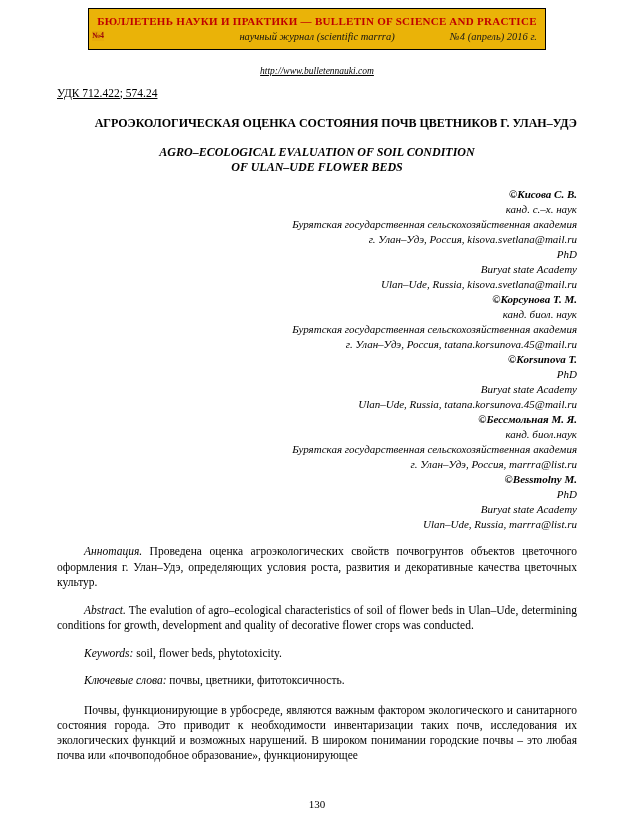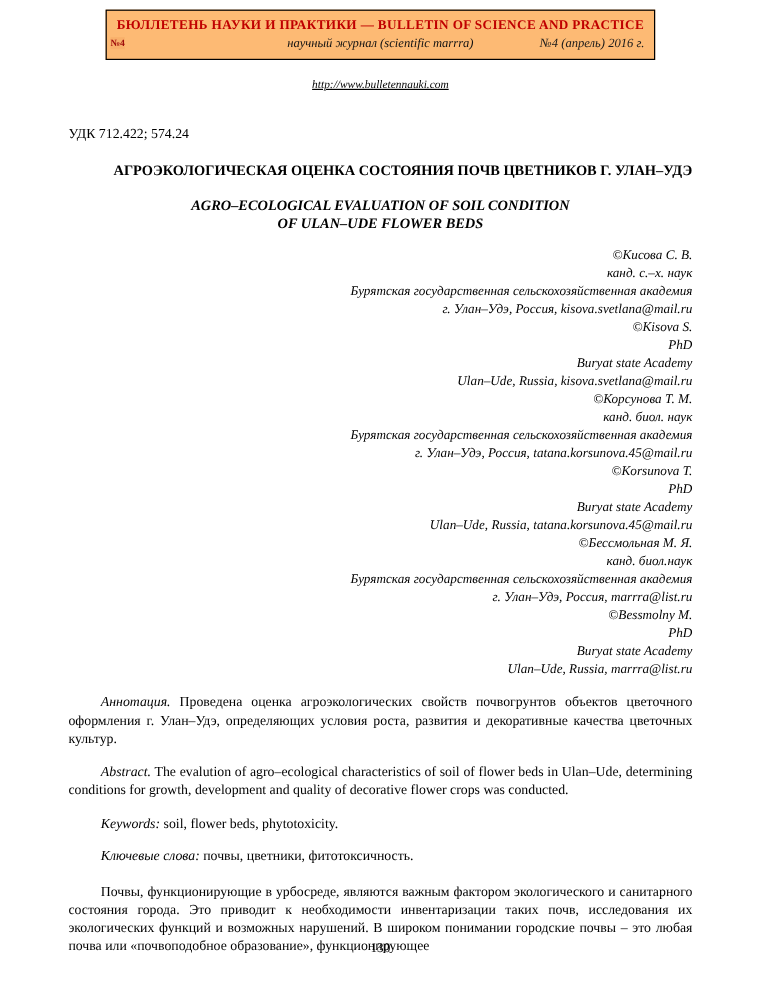--- a/index.html
+++ b/index.html
@@ -11,7 +11,7 @@
   
   .banner {
     position:absolute; left:88px; top:8px; width:458px; box-sizing:border-box;
-    border:1px solid #000; background:#fdba74; padding:6px 8px 5px 8px;
+    border:1px solid #000; background:#eab308; padding:6px 8px 5px 8px;
   }
   .banner-title {
     text-align:center; font-weight:bold; font-size:11px; letter-spacing:.3px;

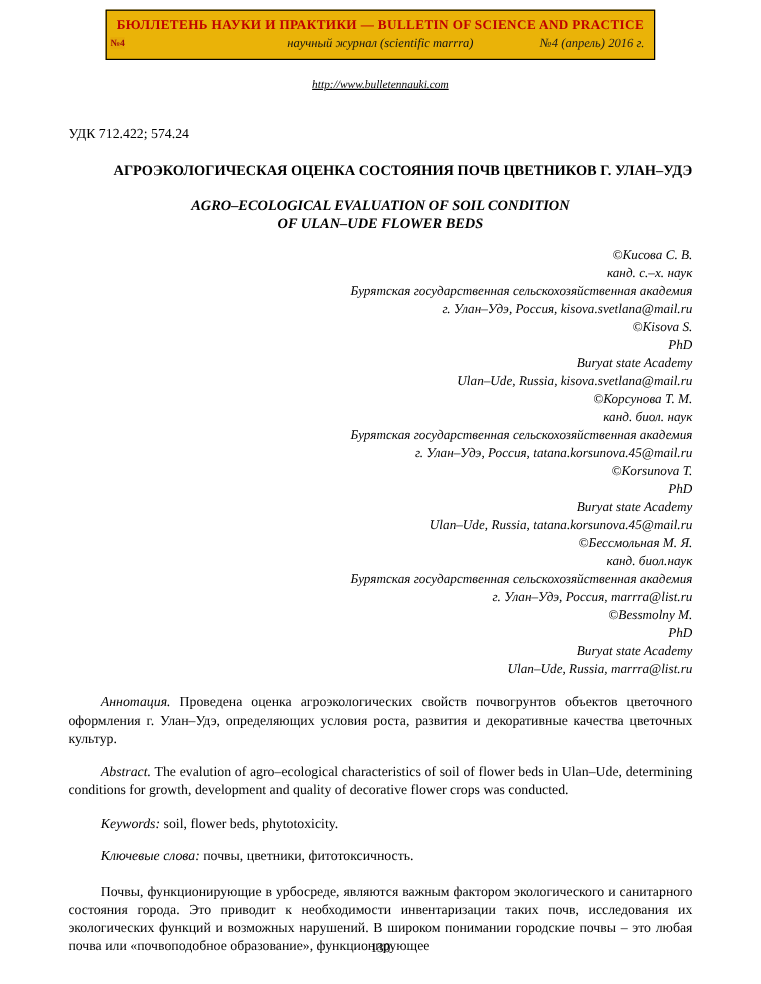--- a/index.html
+++ b/index.html
@@ -29,7 +29,7 @@
   
   .content { position:absolute; left:57px; right:57px; top:58px; font-size:11.5px; line-height:15.5px; }
   .url   { margin-top:6px; text-align:center; font-style:italic; font-size:9.5px;text-decoration:underline; }
-  .udk   { margin-top:25px; font-size:11.5px; }
+  .udk   { margin-top:6px; font-size:11.5px;text-decoration:underline; }
   .title-ru { margin-top:15px; text-align:right; font-weight:bold; font-size:12px; line-height:15px; }
   .title-en { margin-top:14px; text-align:center; font-weight:bold; font-size:12px; line-height:15px;font-style:italic; }
   .authors  { margin-top:12px; text-align:right; font-style:italic; font-size:11px; line-height:15px; }

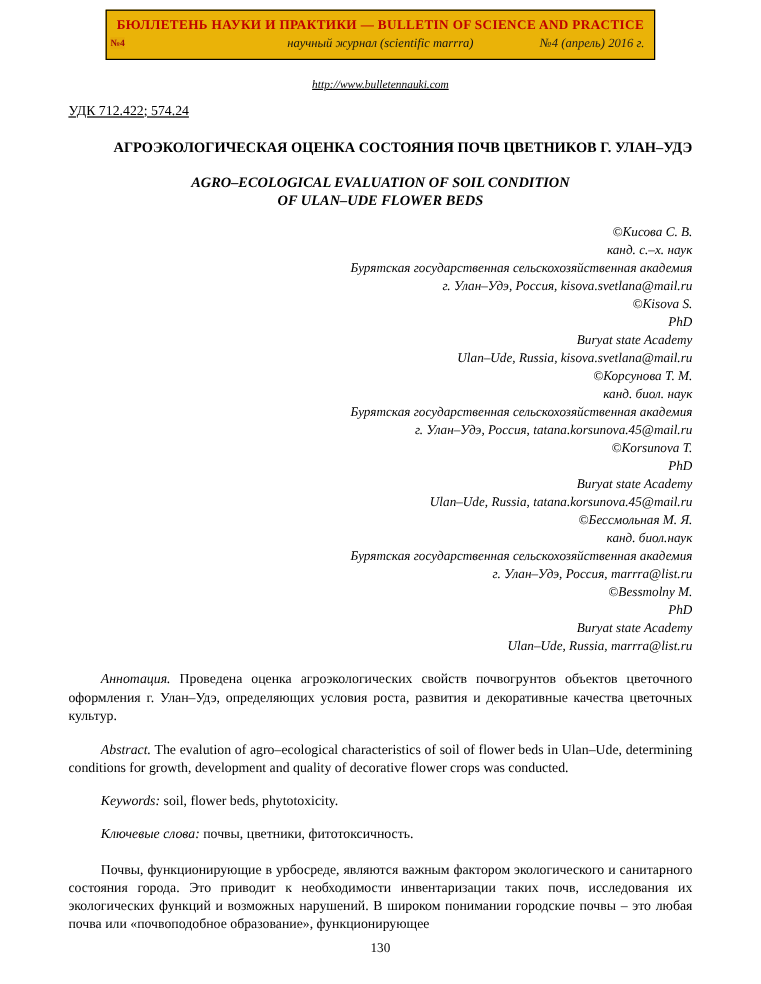--- a/index.html
+++ b/index.html
@@ -33,7 +33,7 @@
   .title-ru { margin-top:15px; text-align:right; font-weight:bold; font-size:12px; line-height:15px; }
   .title-en { margin-top:14px; text-align:center; font-weight:bold; font-size:12px; line-height:15px;font-style:italic; }
   .authors  { margin-top:12px; text-align:right; font-style:italic; font-size:11px; line-height:15px; }
-  .authors .bold { font-weight:normal; }
+  .authors .bold { font-weight:bold; }
   .para { margin:12px 0 0 0; text-align:justify; text-indent:27px; }
   .lead { font-style:italic; }
   .body-para { margin-top:14px; line-height:15.2px; }

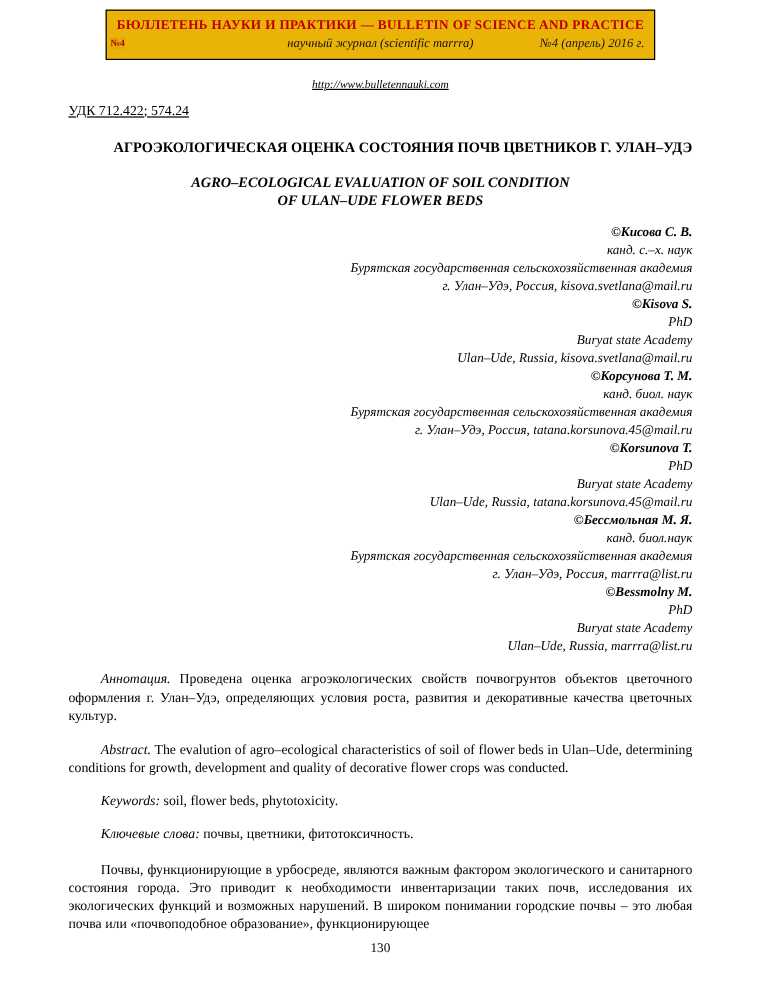--- a/index.html
+++ b/index.html
@@ -71,7 +71,6 @@
       <div>канд. с.–х. наук</div>
       <div>Бурятская государственная сельскохозяйственная академия</div>
       <div>г. Улан–Удэ, Россия, kisova.svetlana@mail.ru</div>
-      <div class="bold">©Kisova S.</div>
       <div>PhD</div>
       <div>Buryat state Academy</div>
       <div>Ulan–Ude, Russia, kisova.svetlana@mail.ru</div>

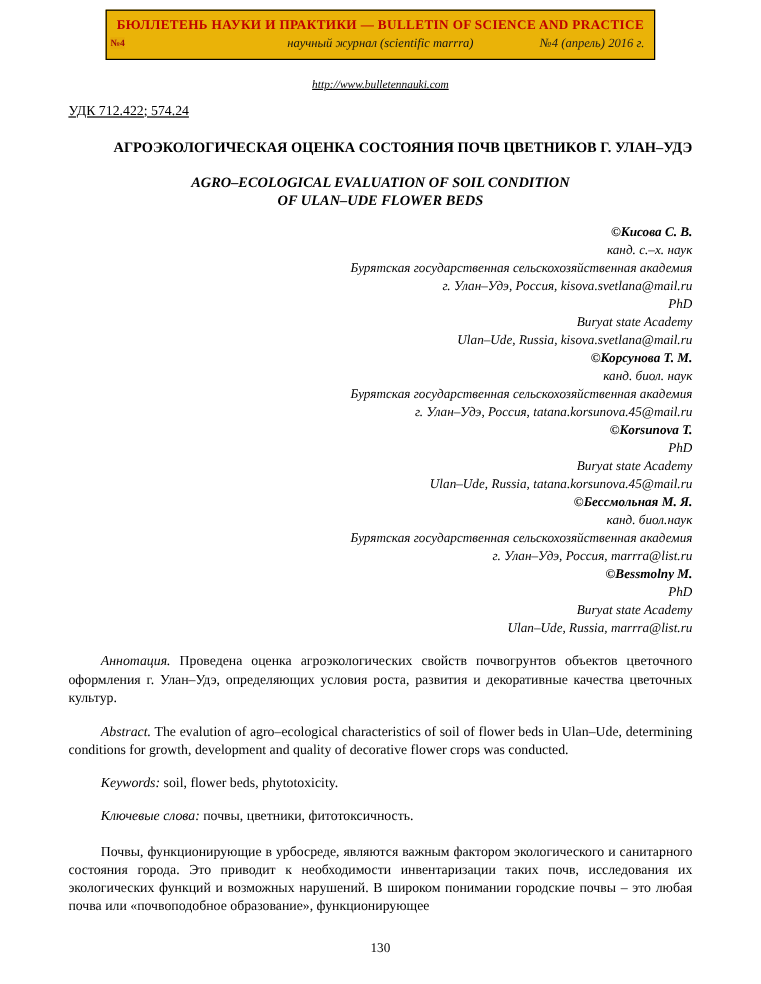--- a/index.html
+++ b/index.html
@@ -37,7 +37,7 @@
   .para { margin:12px 0 0 0; text-align:justify; text-indent:27px; }
   .lead { font-style:italic; }
   .body-para { margin-top:14px; line-height:15.2px; }
-  .pagenum { position:absolute; left:0; right:0; bottom:24px; text-align:center; font-size:11px; }
+  .pagenum { position:absolute; left:0; right:0; bottom:10px; text-align:center; font-size:11px; }
 </style>
 </head>
 <body>

